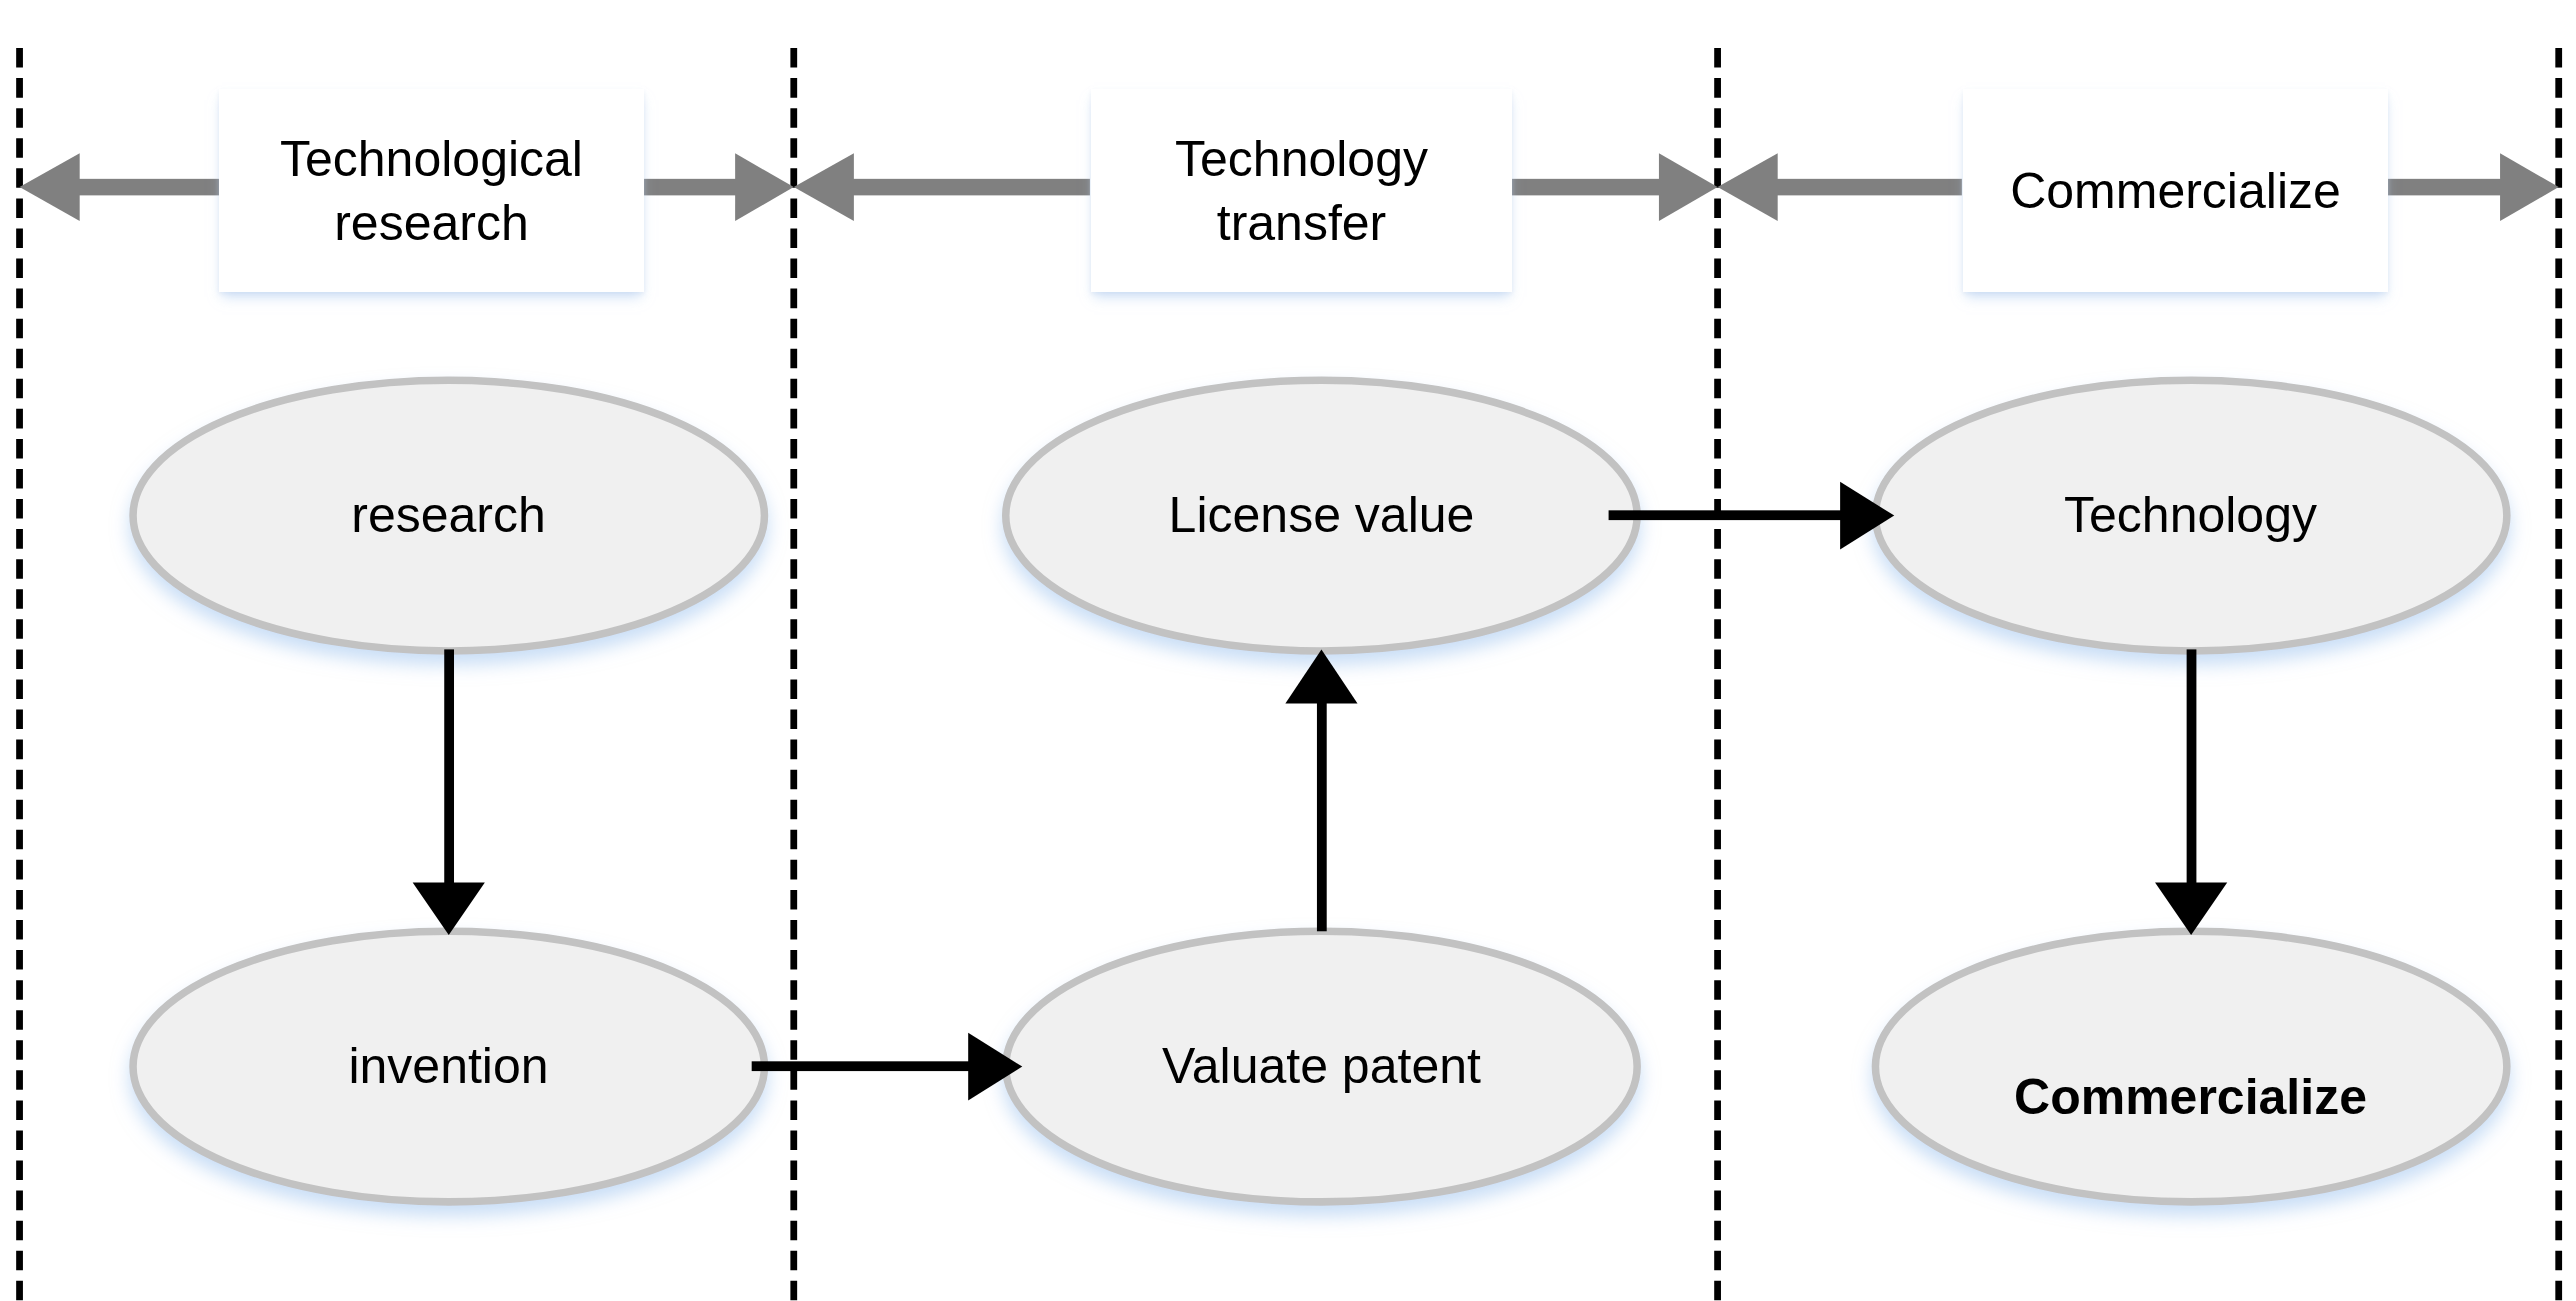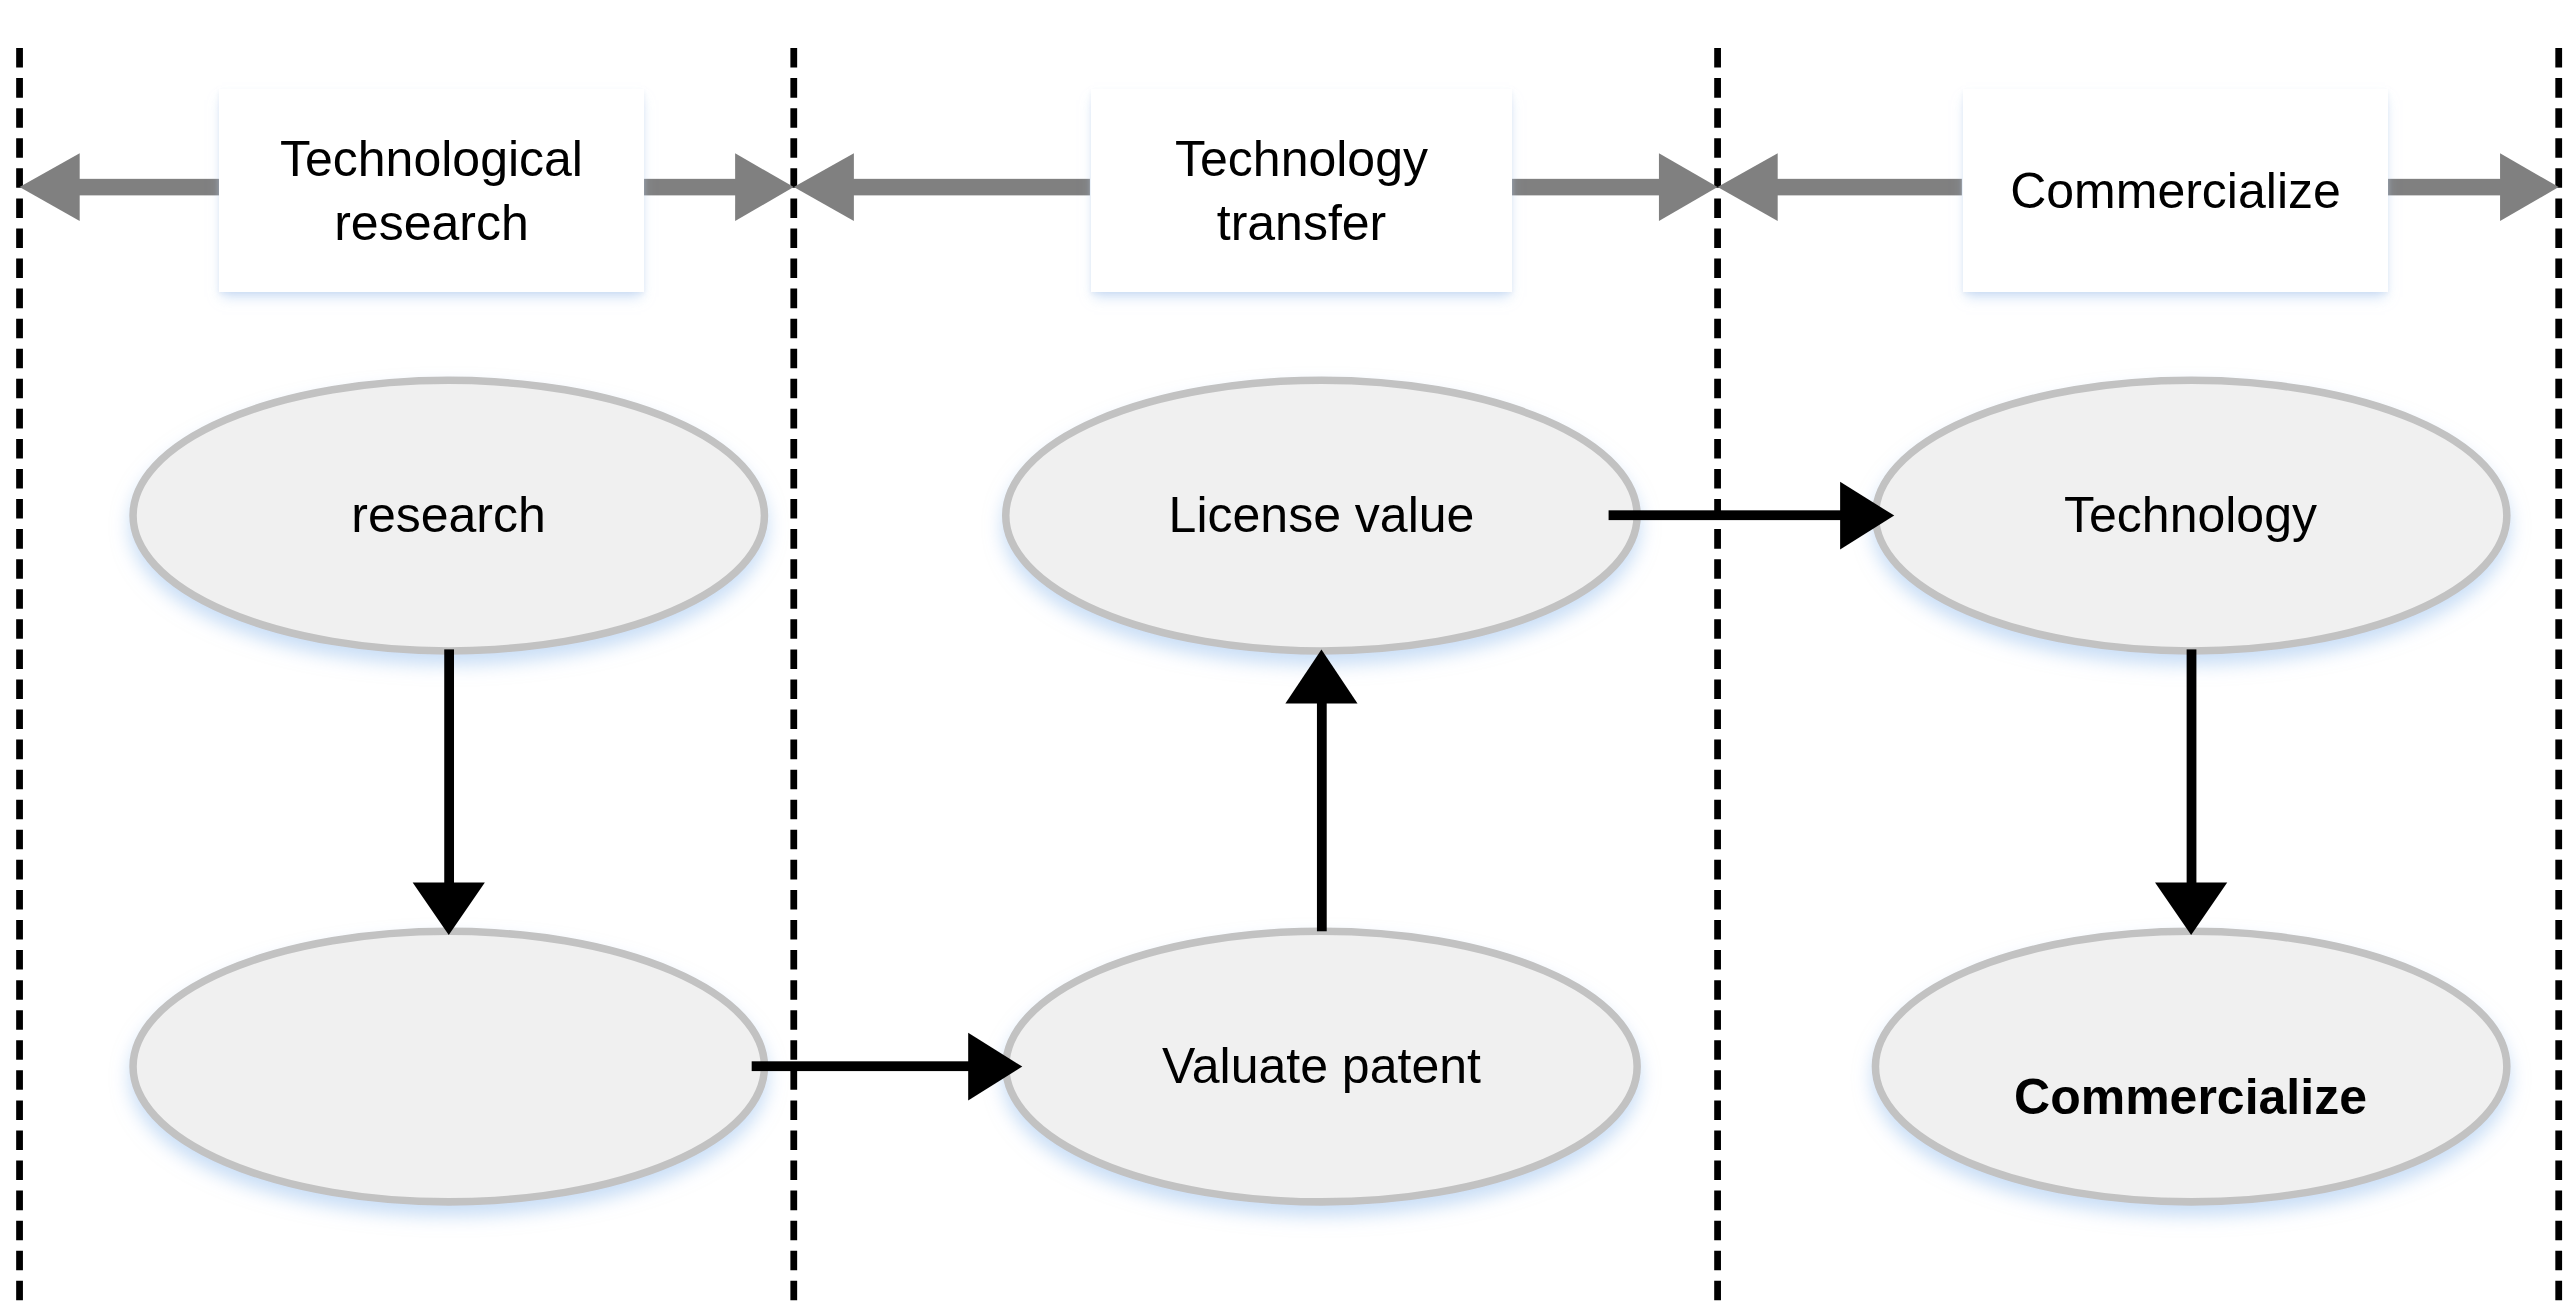--- a/index.html
+++ b/index.html
@@ -163,6 +163,7 @@
 
   <div class="node-label" style="left:133px; top:883px; width:631px; height:271px;">
     <div>
+      <div>invention</div>
     </div>
   </div>
 

